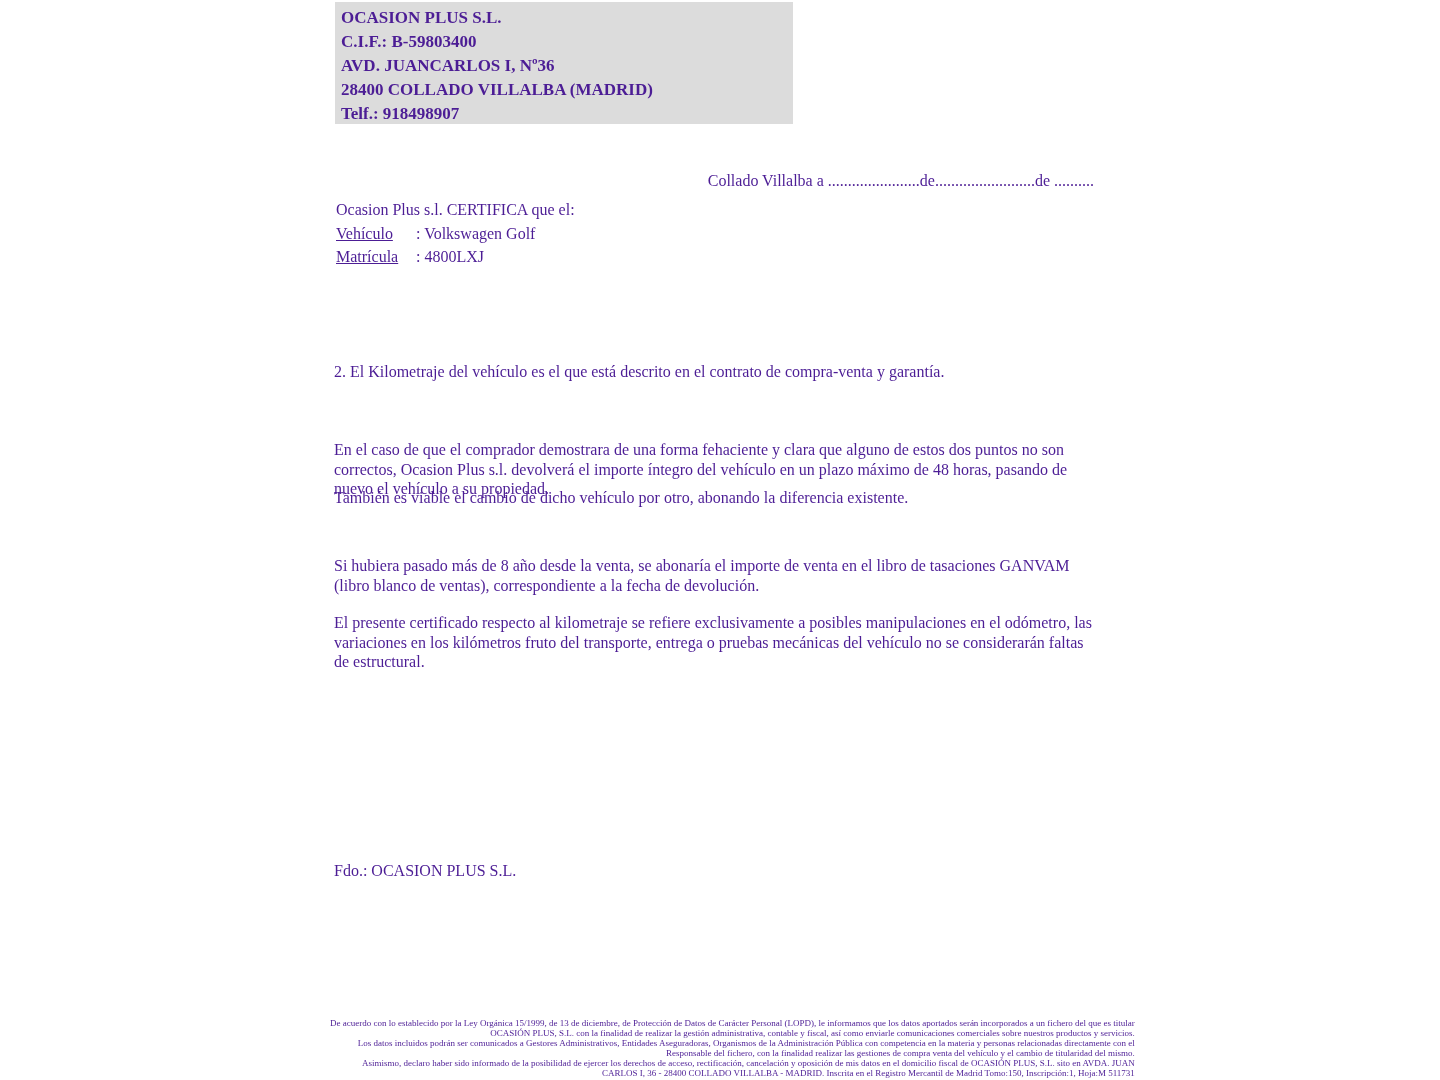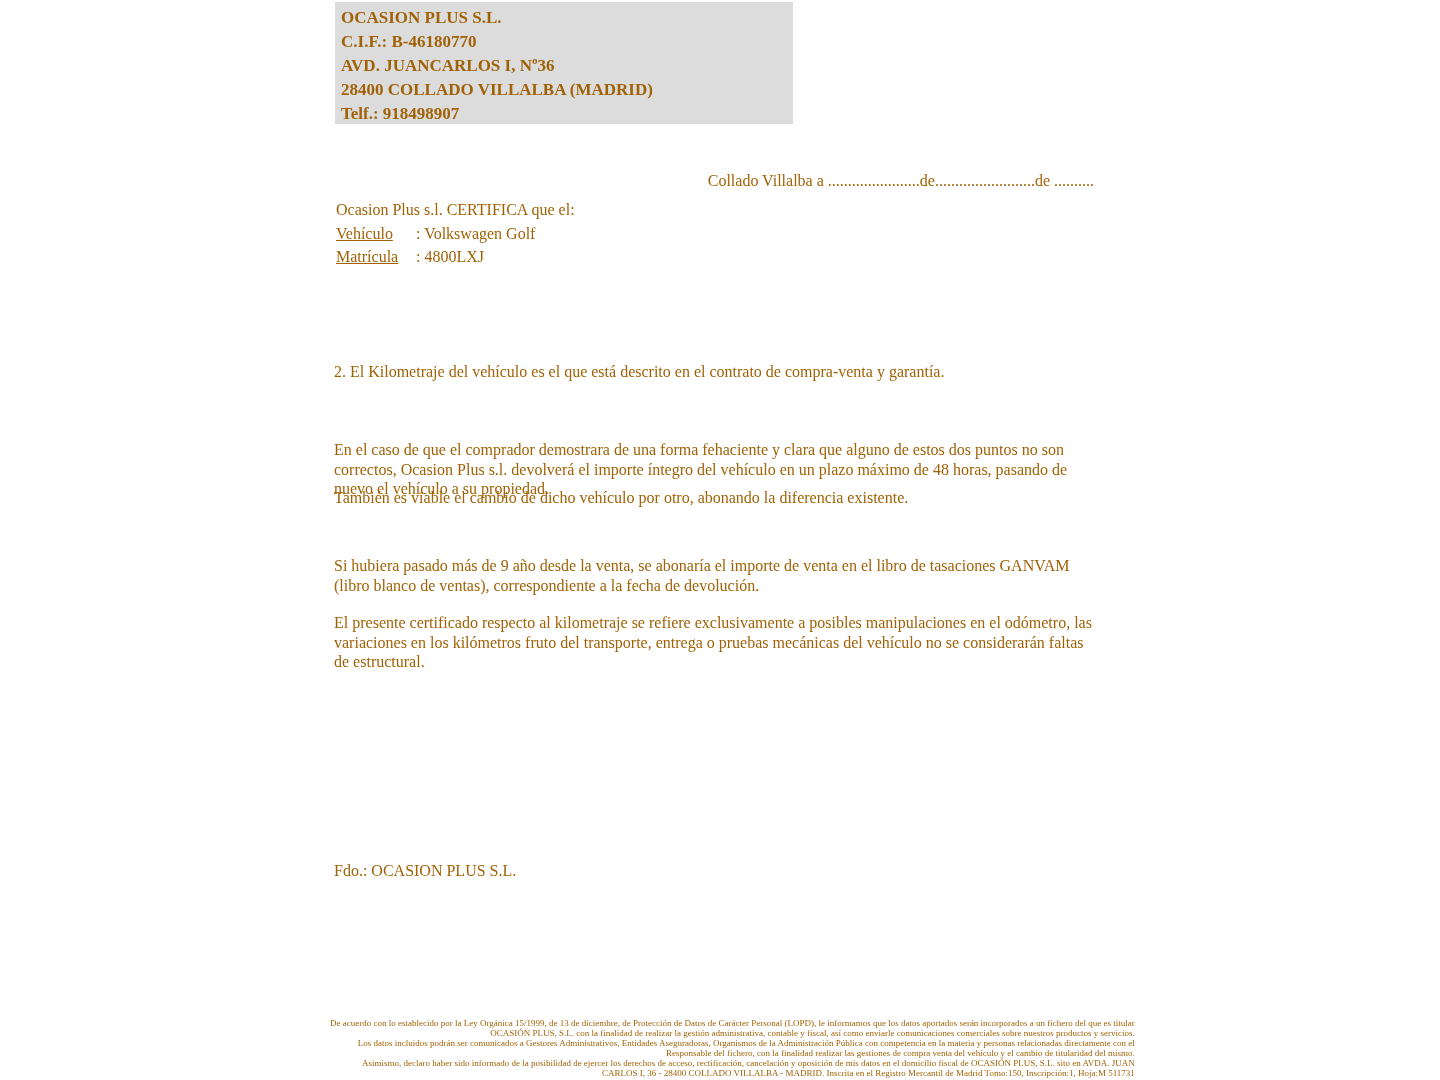--- a/index.html
+++ b/index.html
@@ -13,7 +13,7 @@
     height: 1080px;
     background: #ffffff;
     font-family: "Liberation Serif", serif;
-    color: #a16207;
+    color: #4c1d95;
     overflow: hidden;
   }
   .company-box {

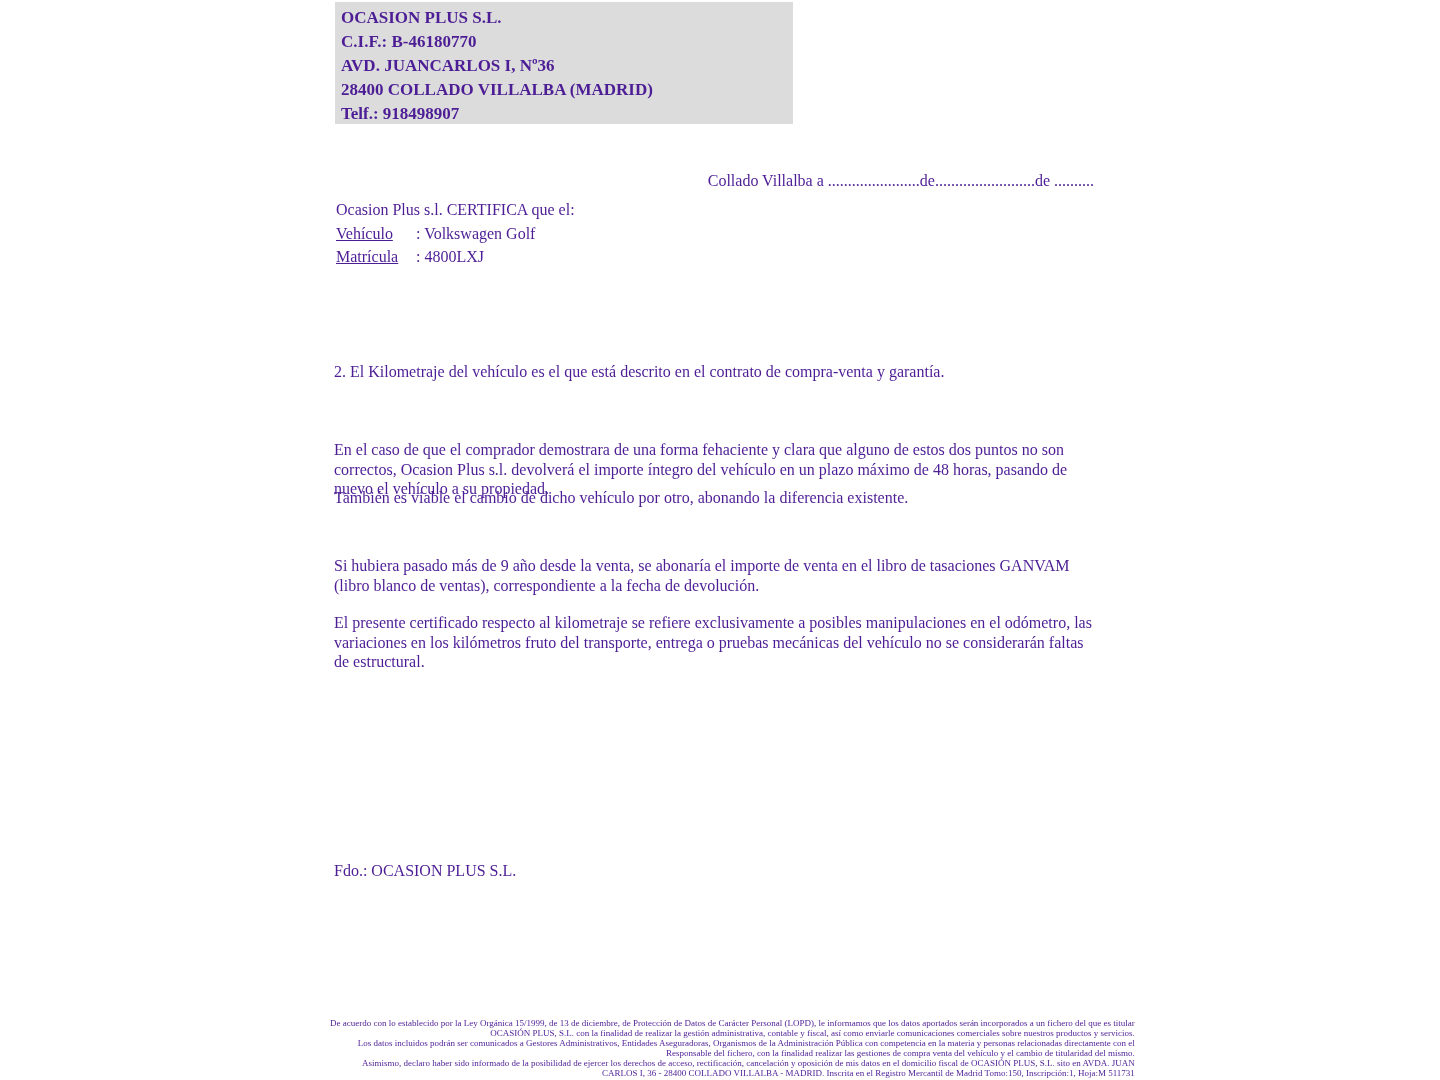--- a/index.html
+++ b/index.html
@@ -96,7 +96,7 @@
 
   <div class="company-box">
     <div class="company-line">OCASION PLUS S.L.</div>
-    <div class="company-line">C.I.F.: B-46180770</div>
+    <div class="company-line">C.I.F.: B-59803400</div>
     <div class="company-line">AVD. JUANCARLOS I, Nº36</div>
     <div class="company-line">28400 COLLADO VILLALBA (MADRID)</div>
     <div class="company-line">Telf.: 918498907</div>

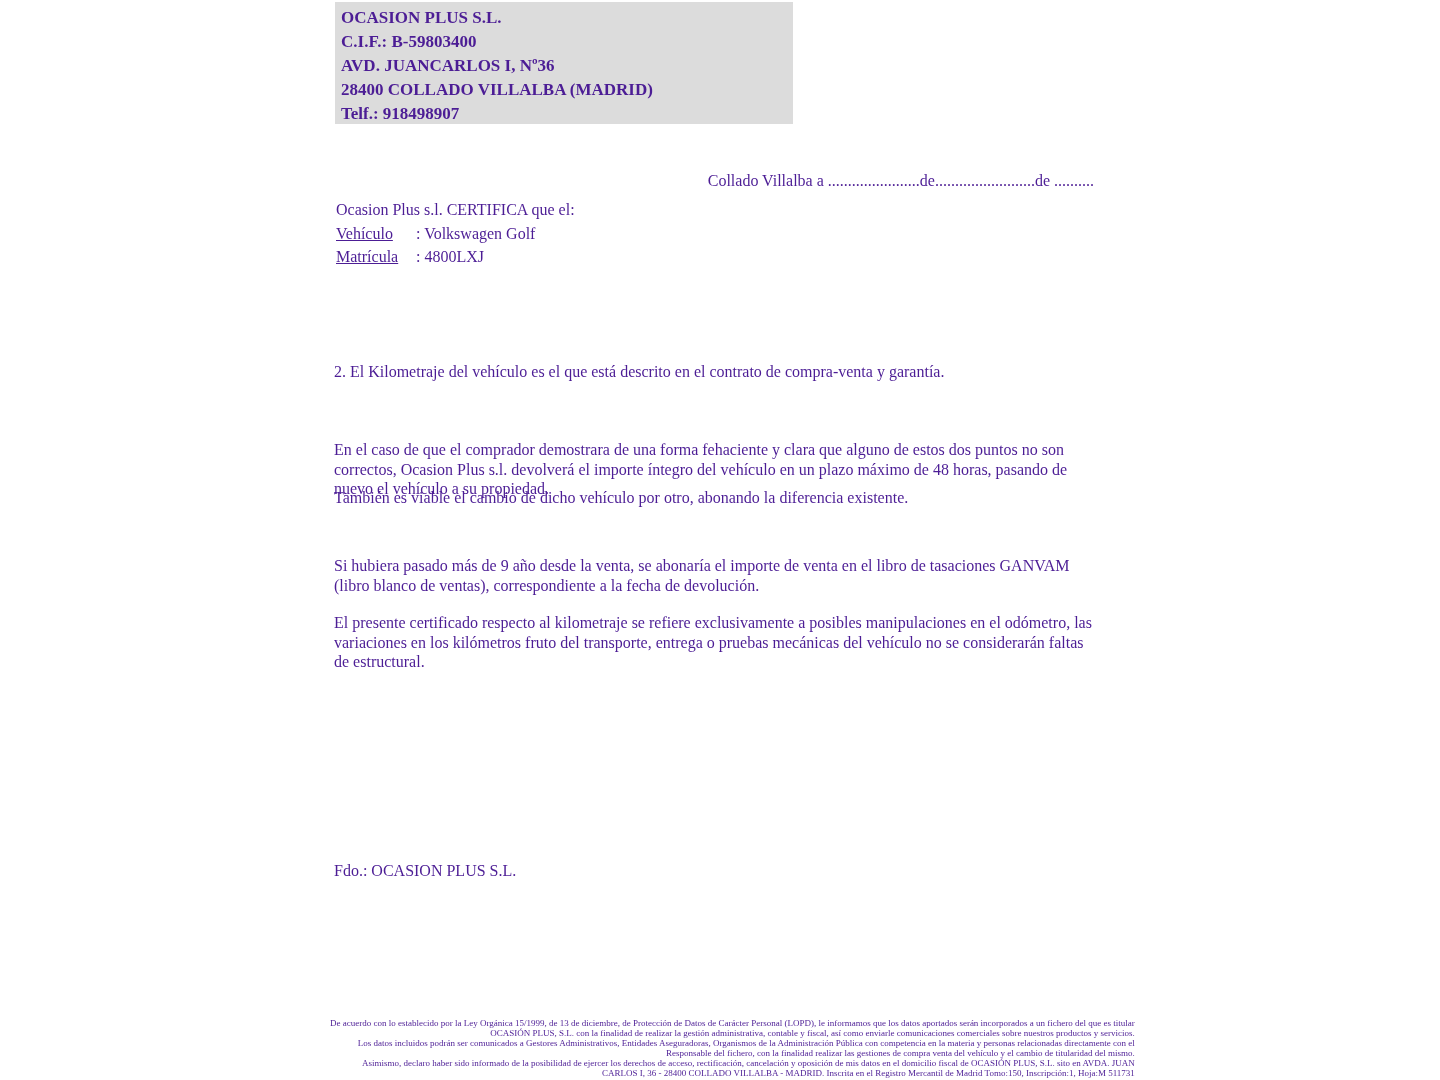--- a/index.html
+++ b/index.html
@@ -118,7 +118,7 @@
 
   <div class="body-par par-1">En el caso de que el comprador demostrara de una forma fehaciente y clara que alguno de estos dos puntos no son correctos, Ocasion Plus s.l. devolverá el importe íntegro del vehículo en un plazo máximo de 48 horas, pasando de nuevo el vehículo a su propiedad.</div>
   <div class="body-par par-2">También es viable el cambio de dicho vehículo por otro, abonando la diferencia existente.</div>
-  <div class="body-par par-3">Si hubiera pasado más de 9 año desde la venta, se abonaría el importe de venta en el libro de tasaciones GANVAM (libro blanco de ventas), correspondiente a la fecha de devolución.</div>
+  <div class="body-par par-3">Si hubiera pasado más de 8 año desde la venta, se abonaría el importe de venta en el libro de tasaciones GANVAM (libro blanco de ventas), correspondiente a la fecha de devolución.</div>
   <div class="body-par par-4">El presente certificado respecto al kilometraje se refiere exclusivamente a posibles manipulaciones en el odómetro, las variaciones en los kilómetros fruto del transporte, entrega o pruebas mecánicas del vehículo no se considerarán faltas de estructural.</div>
 
   <div class="signature">Fdo.: OCASION PLUS S.L.</div>

